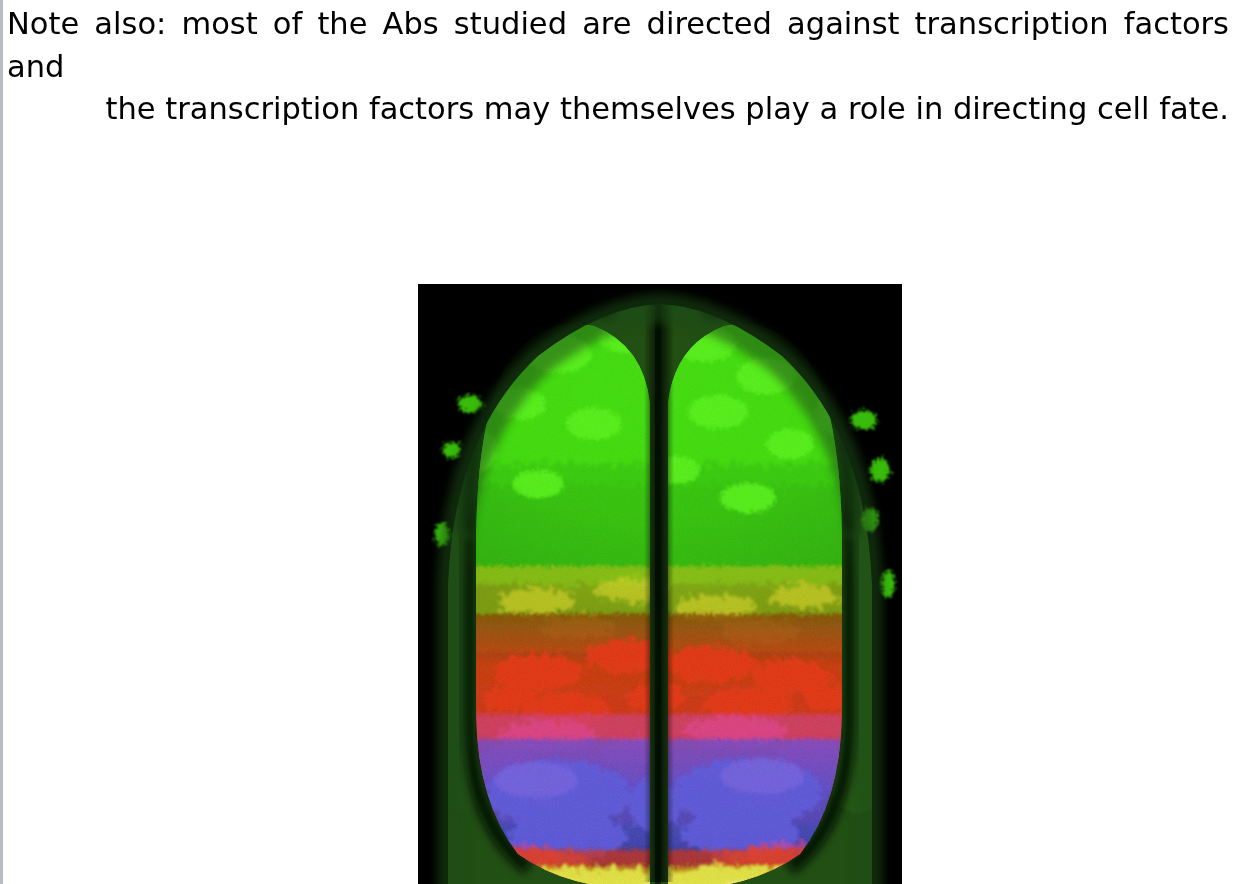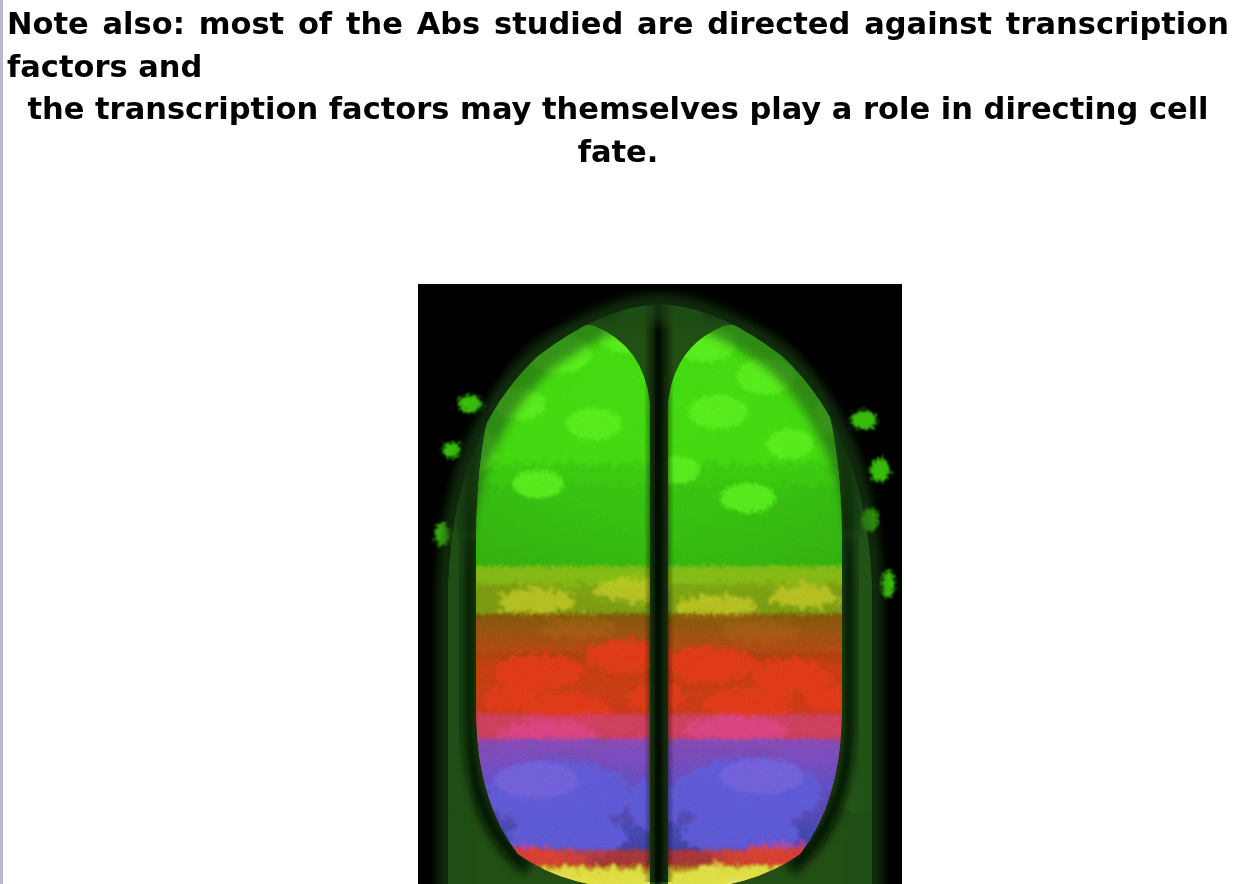--- a/index.html
+++ b/index.html
@@ -33,7 +33,6 @@
     left: 0; top: 0;
     width: 1236px;
     height: 884px;
-    font-weight: bold;
   }
 
   #body-text {

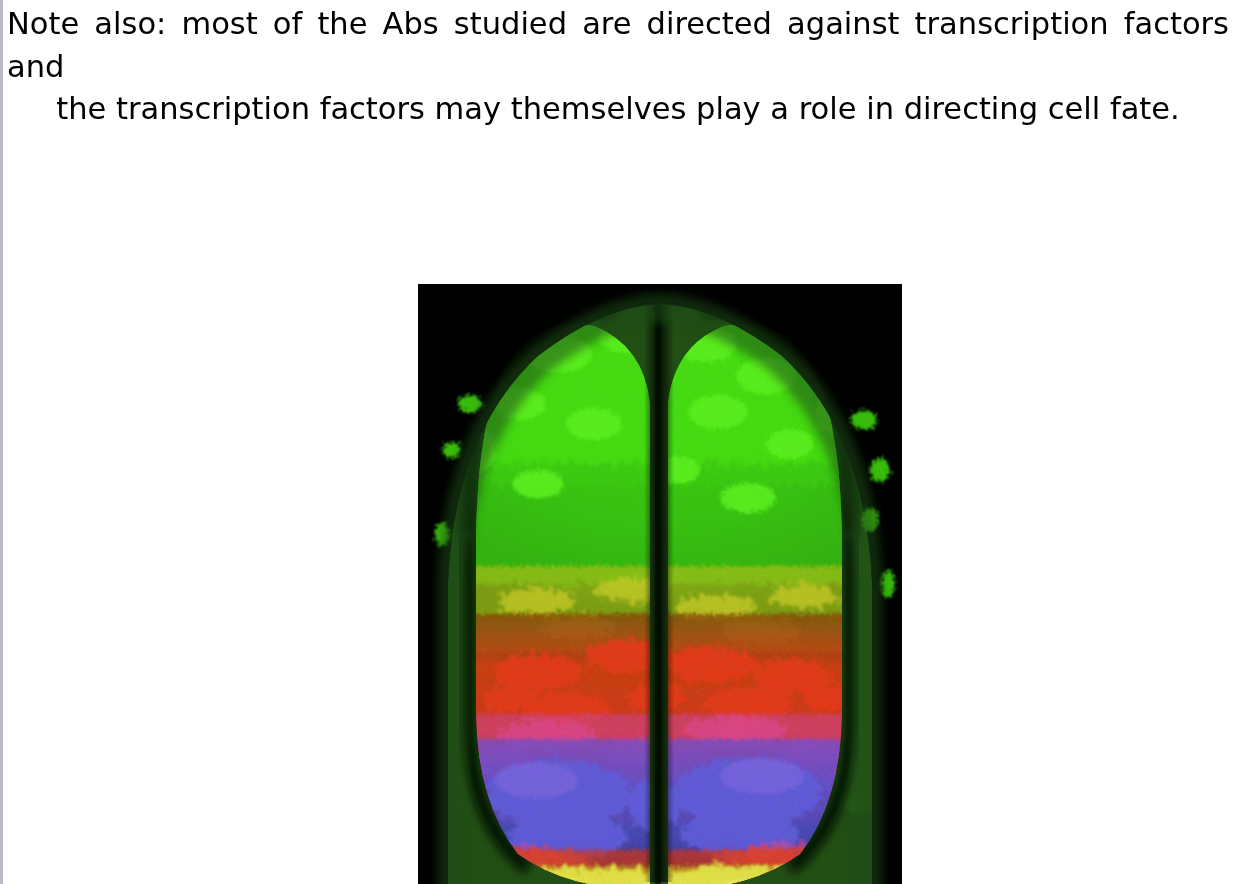--- a/index.html
+++ b/index.html
@@ -51,7 +51,7 @@
     text-justify: inter-word;
   }
   .para.last-line-natural {
-    text-align: center;
+    text-align: right;
   }
 
   

